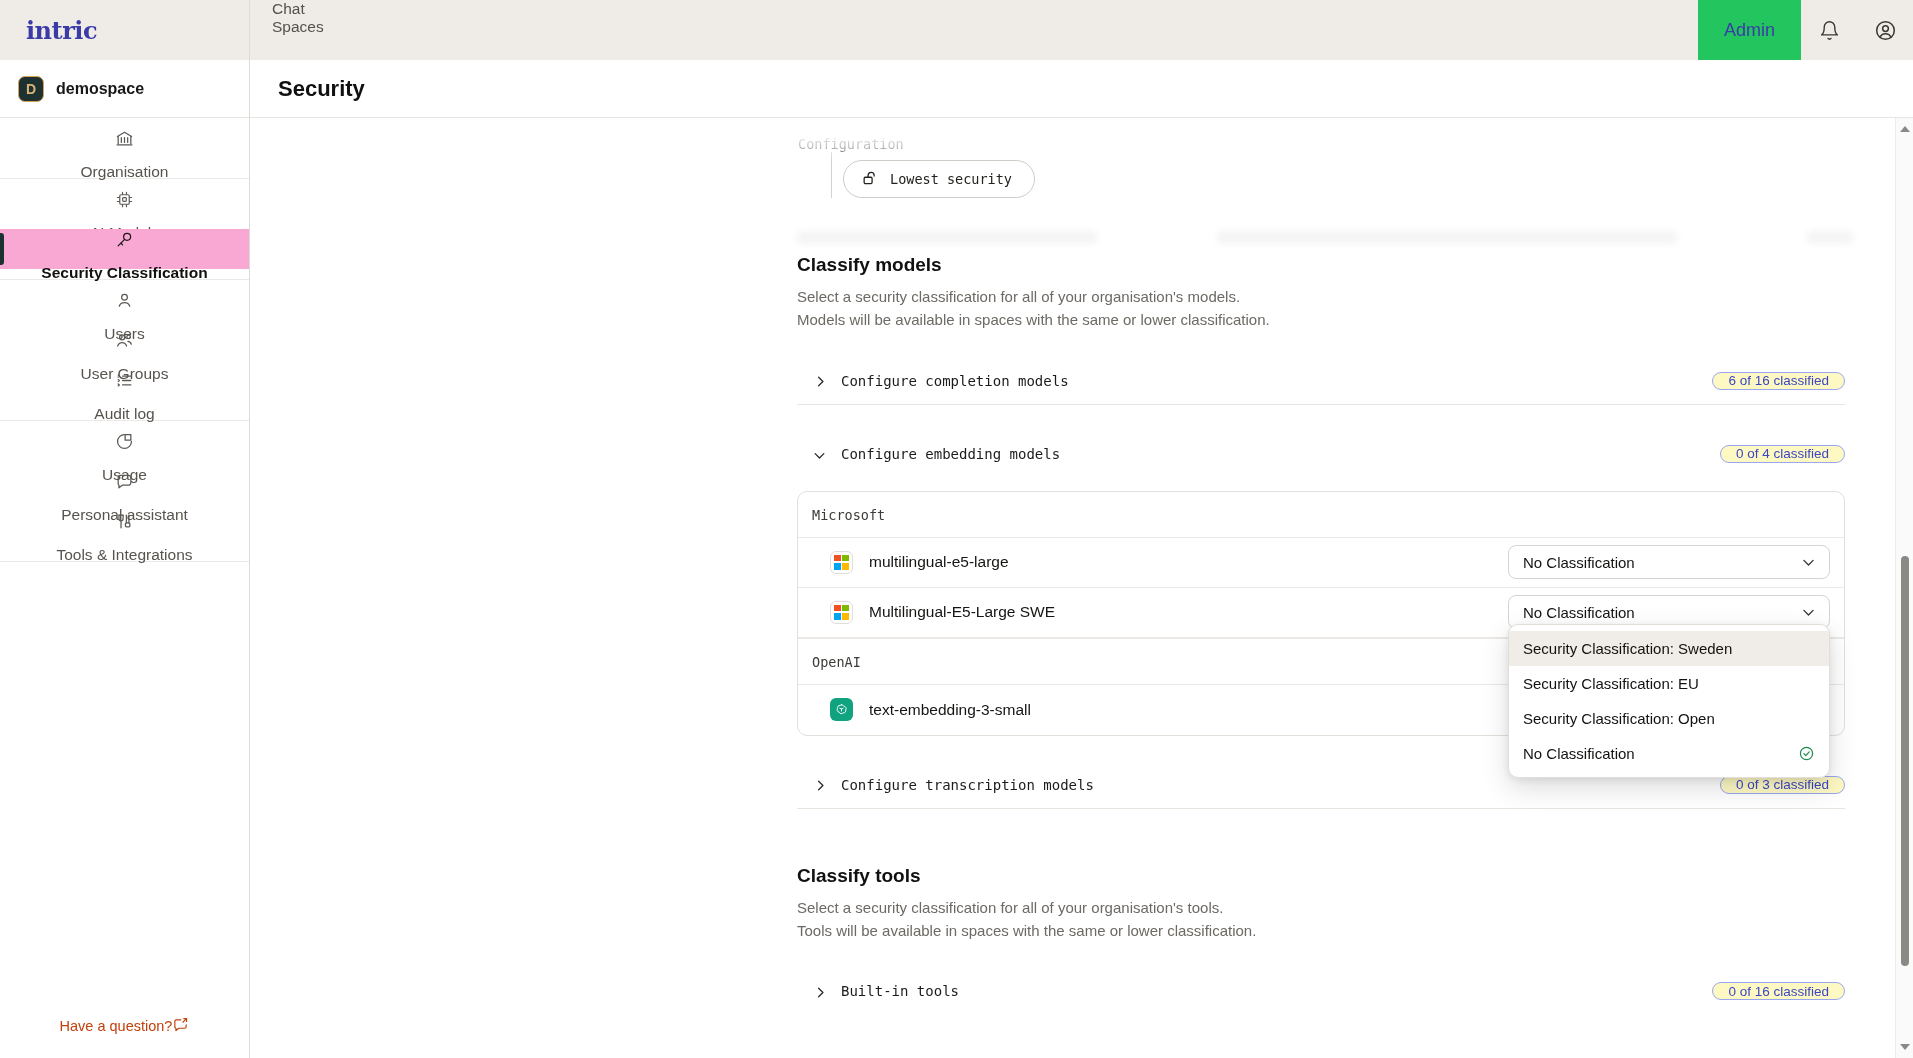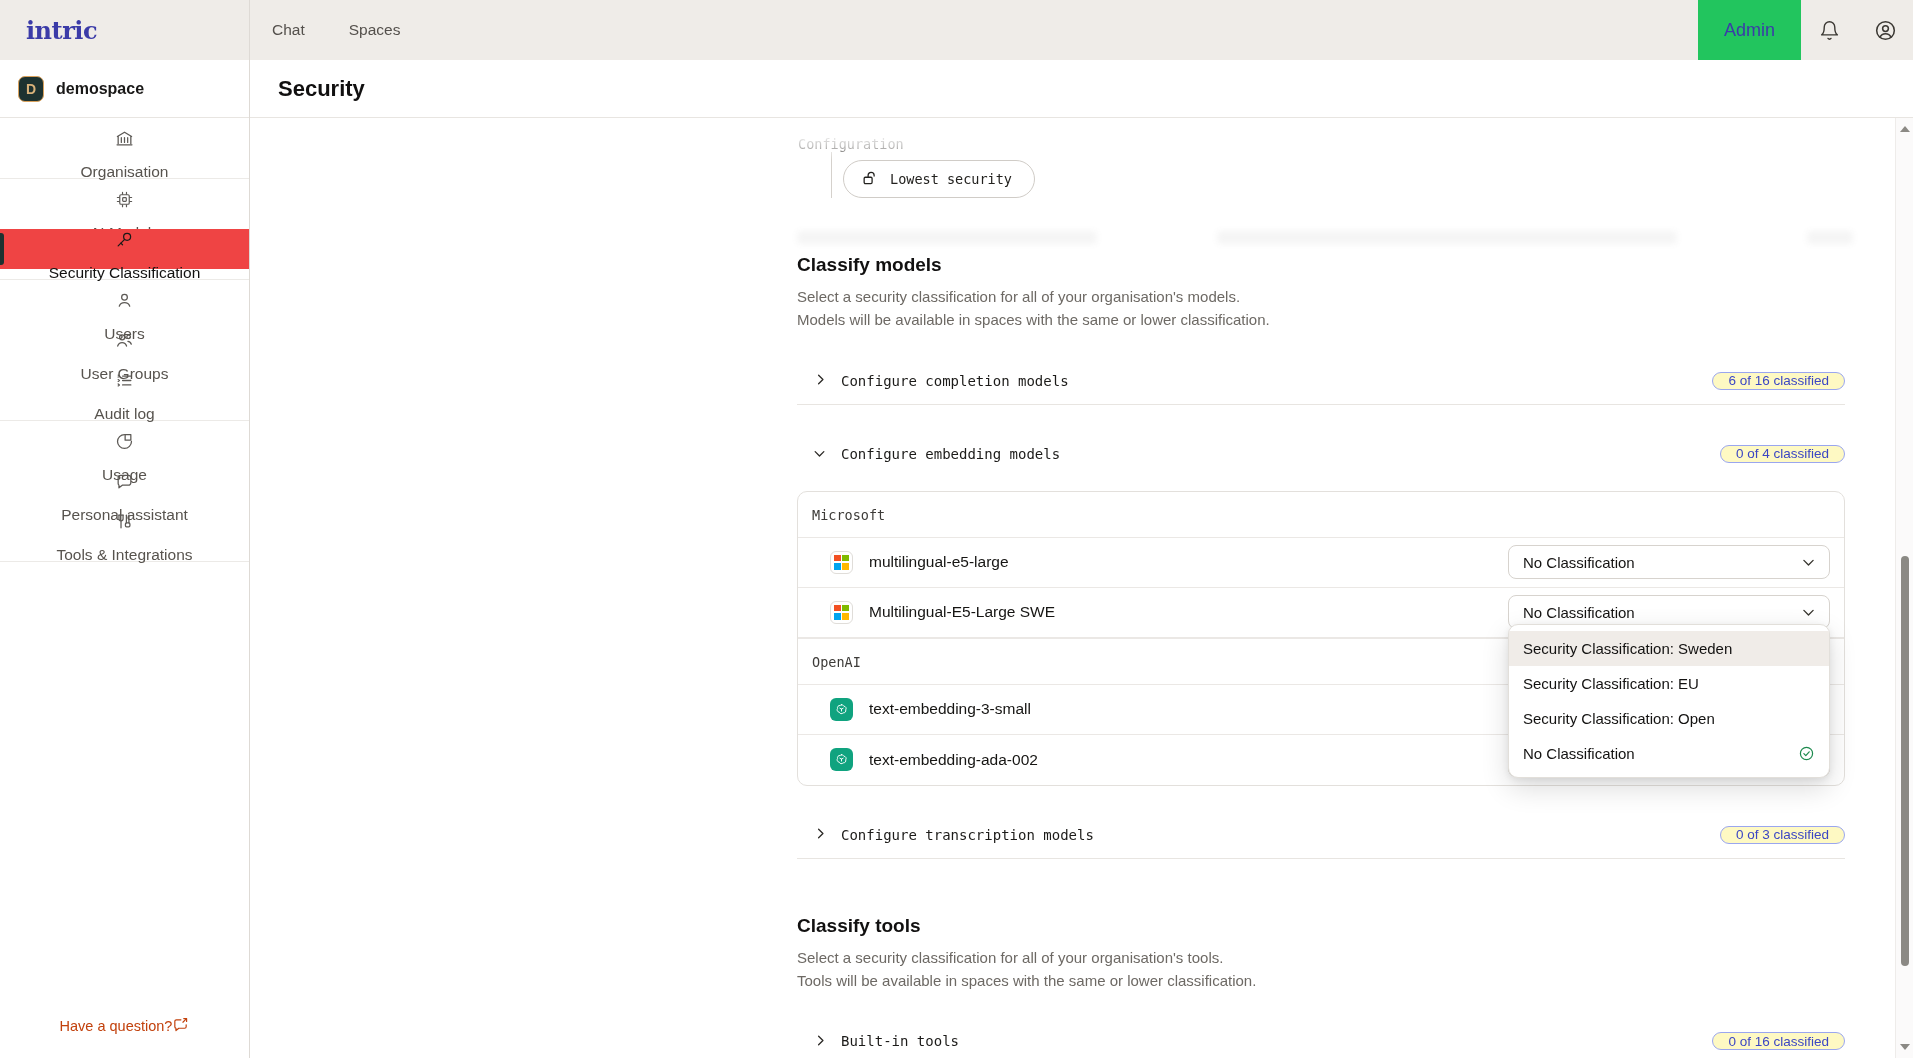--- a/index.html
+++ b/index.html
@@ -27,7 +27,7 @@
     font-family: "DejaVu Serif", serif;
     font-size: 24px; font-weight: 700; color: #3b3ba8; letter-spacing: -0.5px;
   }
-  .topnav { display: flex; align-items: stretch; }
+  .topnav { display: flex; align-items: stretch; flex-direction: column; }
   .topnav-item {
     display: flex; align-items: center; padding: 0 22px;
     font-size: 15.5px; color: #54504c; cursor: pointer;

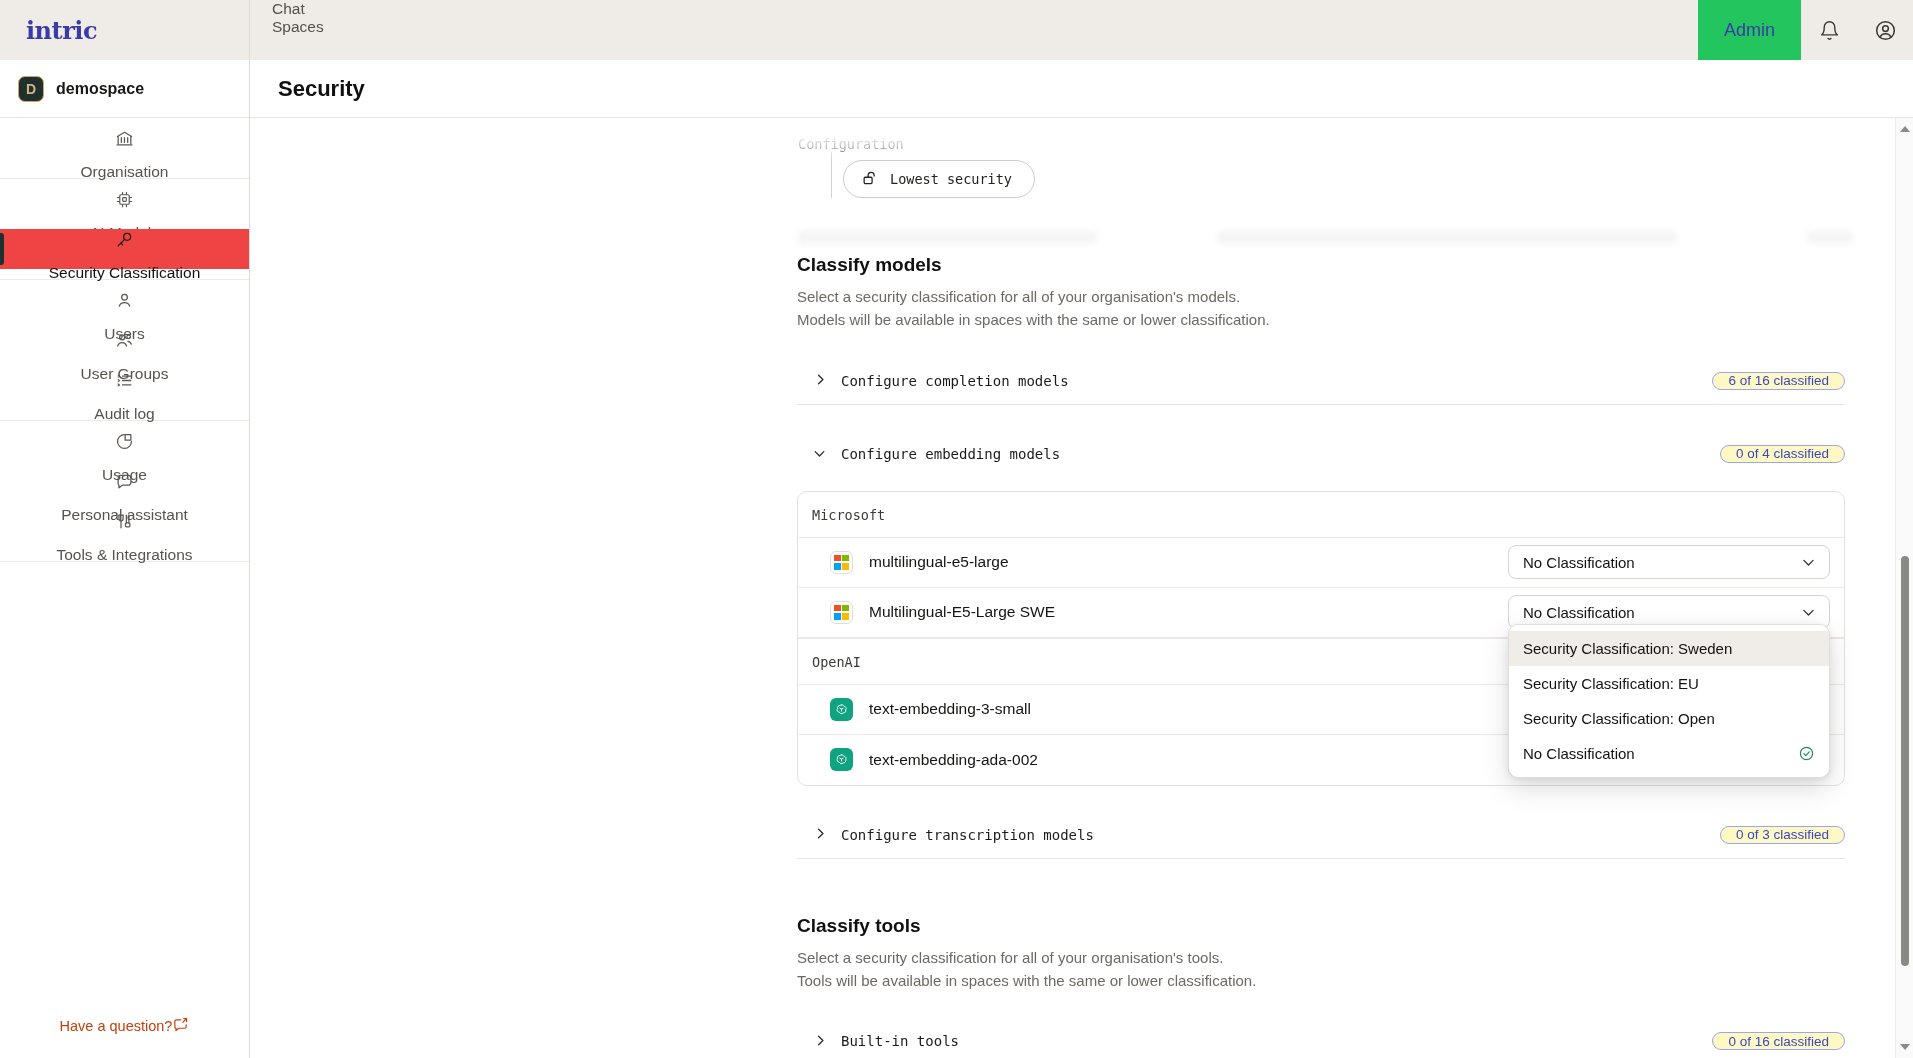--- a/index.html
+++ b/index.html
@@ -81,7 +81,7 @@
     font-size: 15.5px; color: #57534e; cursor: pointer; flex-direction: column;
   }
   .nav-item.active {
-    background: #ef4444; color: #121110; font-weight: 400;
+    background: #f9a8d4; color: #121110; font-weight: 700;
   }
   .nav-item.active::before {
     content:""; position: absolute; left: 0; top: 4px; bottom: 4px;

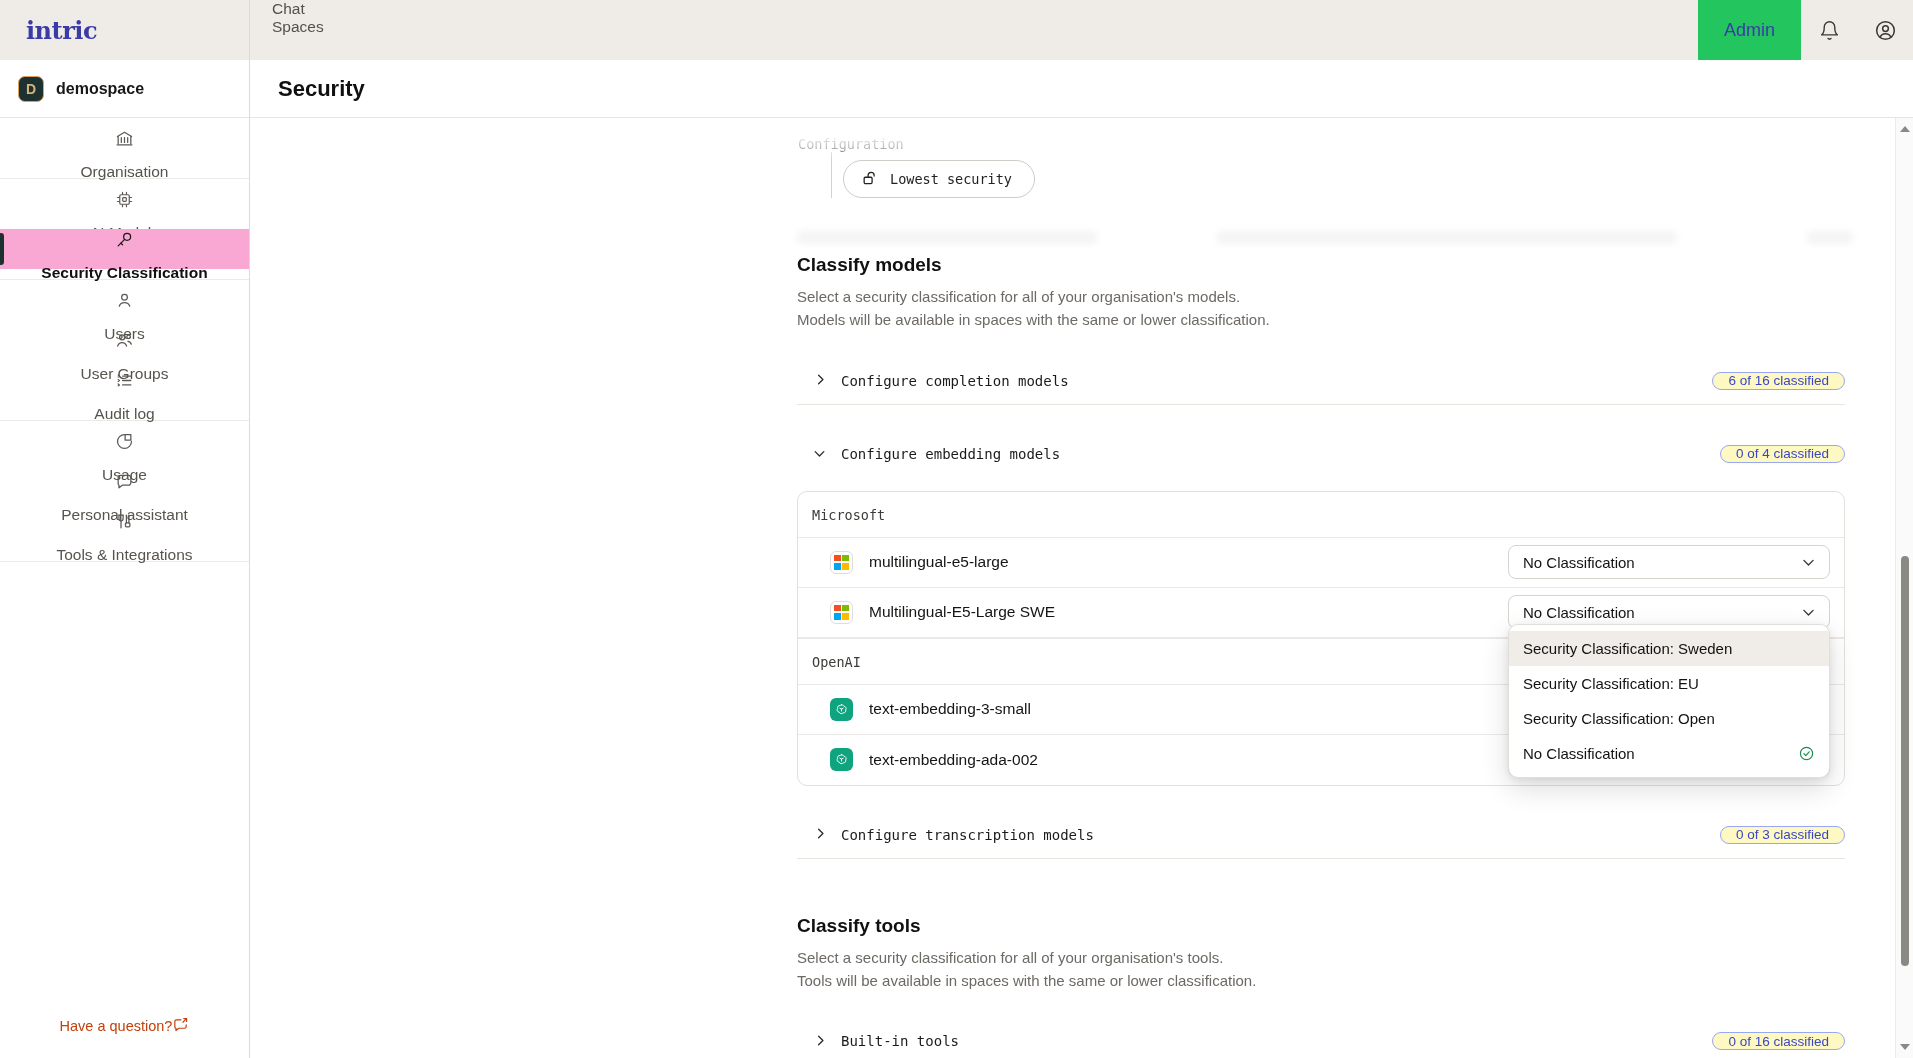--- a/index.html
+++ b/index.html
@@ -145,7 +145,7 @@
     display: flex; align-items: center; justify-content: space-between;
     height: 46px; margin-top: 26px; cursor: pointer;
   }
-  .acc-left { display: flex; align-items: flex-start; gap: 14px; padding-left: 16px; }
+  .acc-left { display: flex; align-items: flex-end; gap: 14px; padding-left: 16px; }
   .acc-caret { width: 14px; height: 14px; color: #2c2a27; display:flex; align-items:center; justify-content:center; transition: transform .15s; }
   .acc-caret.open { transform: rotate(90deg); }
   .acc-label { font-family: "DejaVu Sans Mono", monospace; font-size: 14px; color: #1c1b19; }

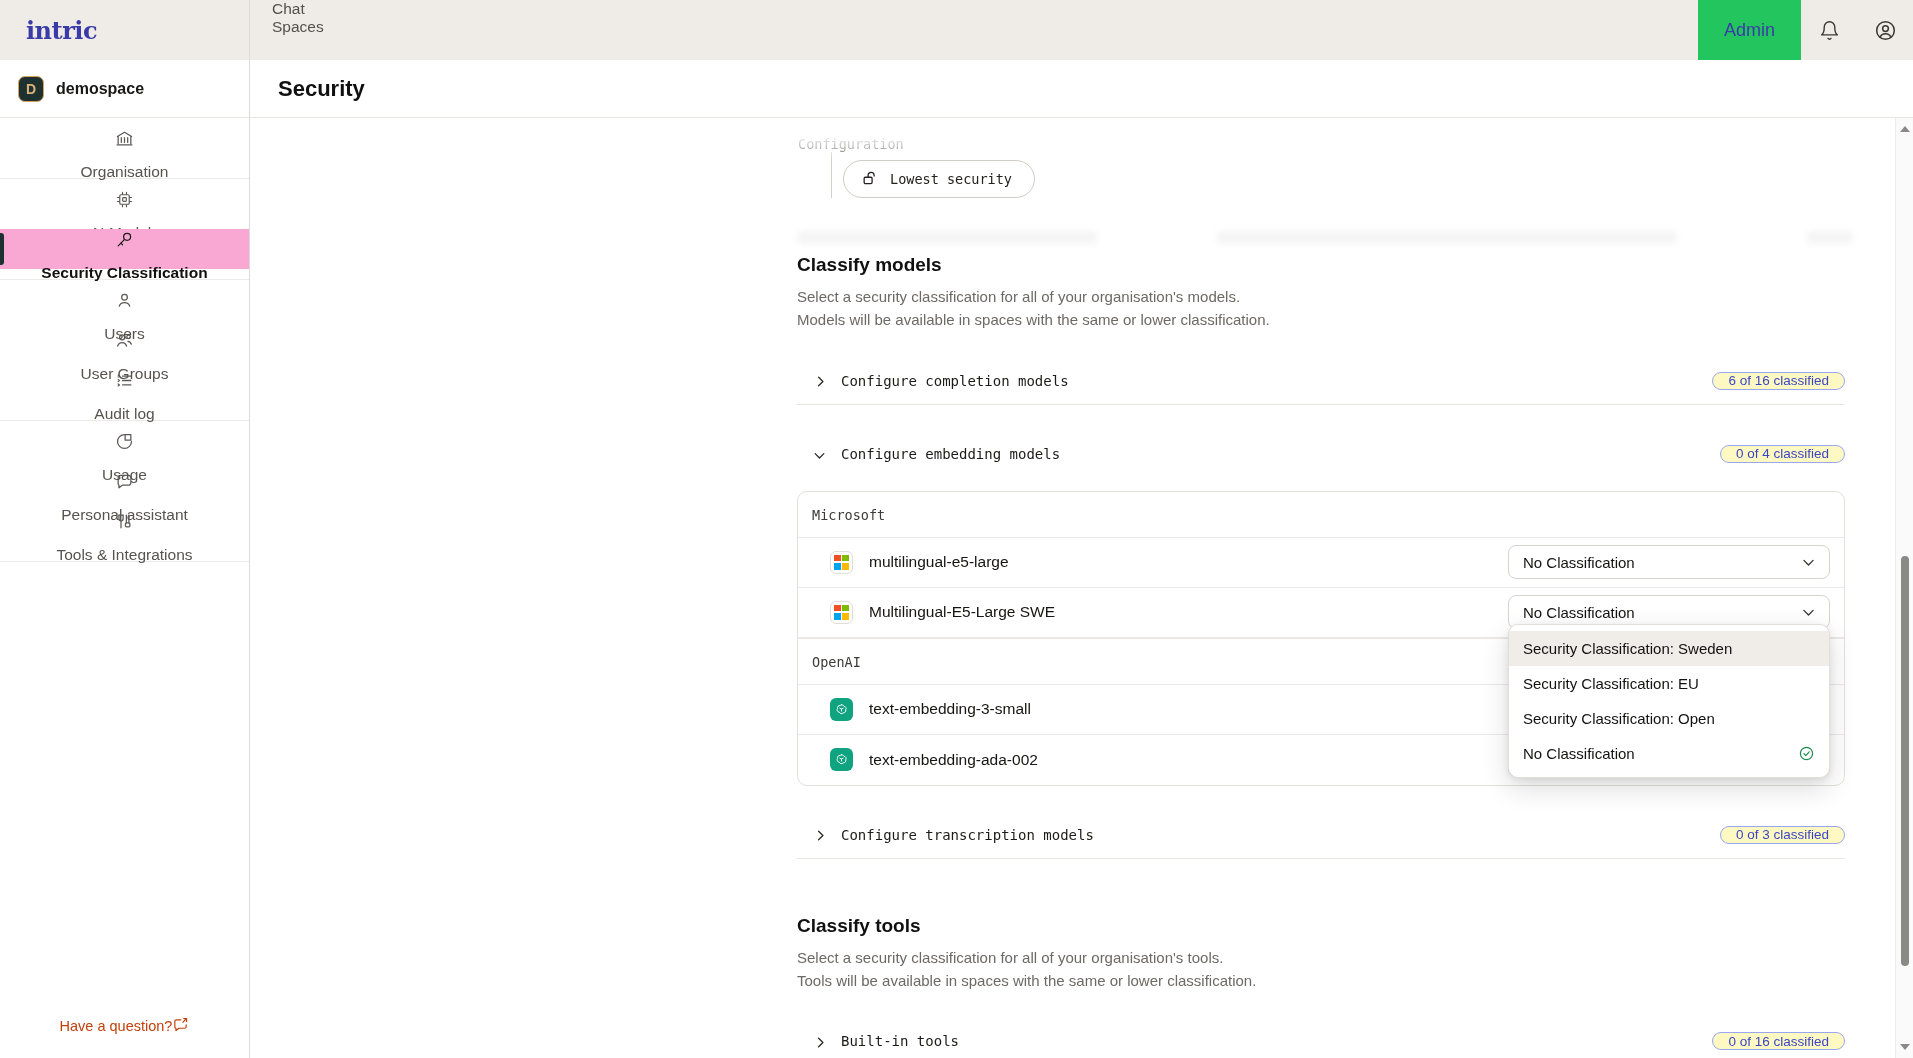--- a/index.html
+++ b/index.html
@@ -539,25 +539,6 @@
                   </div>
                 </div>
 
-                <div class="model-row">
-                  <div class="model-left">
-                    <span class="logo-box logo-oai">
-                      <svg width="15" height="15" viewBox="0 0 24 24" fill="none" stroke="#ffffff" stroke-width="1.5" stroke-linecap="round" stroke-linejoin="round">
-                        <path d="M12 4.4c2 0 3.3 1.2 3.9 2.3 1.3.1 2.6.9 3.2 2.2.6 1.3.3 2.7-.4 3.7.4 1.2.2 2.6-.7 3.6-.9 1-2.2 1.4-3.4 1.2-.9 1-2.2 1.5-3.5 1.2-1.3-.3-2.3-1.2-2.7-2.3-1.3-.1-2.5-.9-3.1-2.2-.6-1.3-.4-2.7.4-3.7-.4-1.2-.2-2.6.7-3.6.9-1 2.2-1.4 3.4-1.2A3.9 3.9 0 0 1 12 4.4z"></path>
-                        <path d="M9.3 9.9 12 11.4l2.7-1.5M12 11.4v3.1"></path>
-                      </svg>
-                    </span>
-                    <span class="model-name">text-embedding-ada-002</span>
-                  </div>
-                  <div class="select">
-                    <span>No Classification</span>
-                    <span class="chev">
-                      <svg width="17" height="17" viewBox="0 0 24 24" fill="none" stroke="currentColor" stroke-width="1.9" stroke-linecap="round" stroke-linejoin="round">
-                          <path d="M5.5 9 12 15.5 18.5 9"></path>
-                        </svg>
-                    </span>
-                  </div>
-                </div>
               </div>
 
               <div class="accordion-row">

